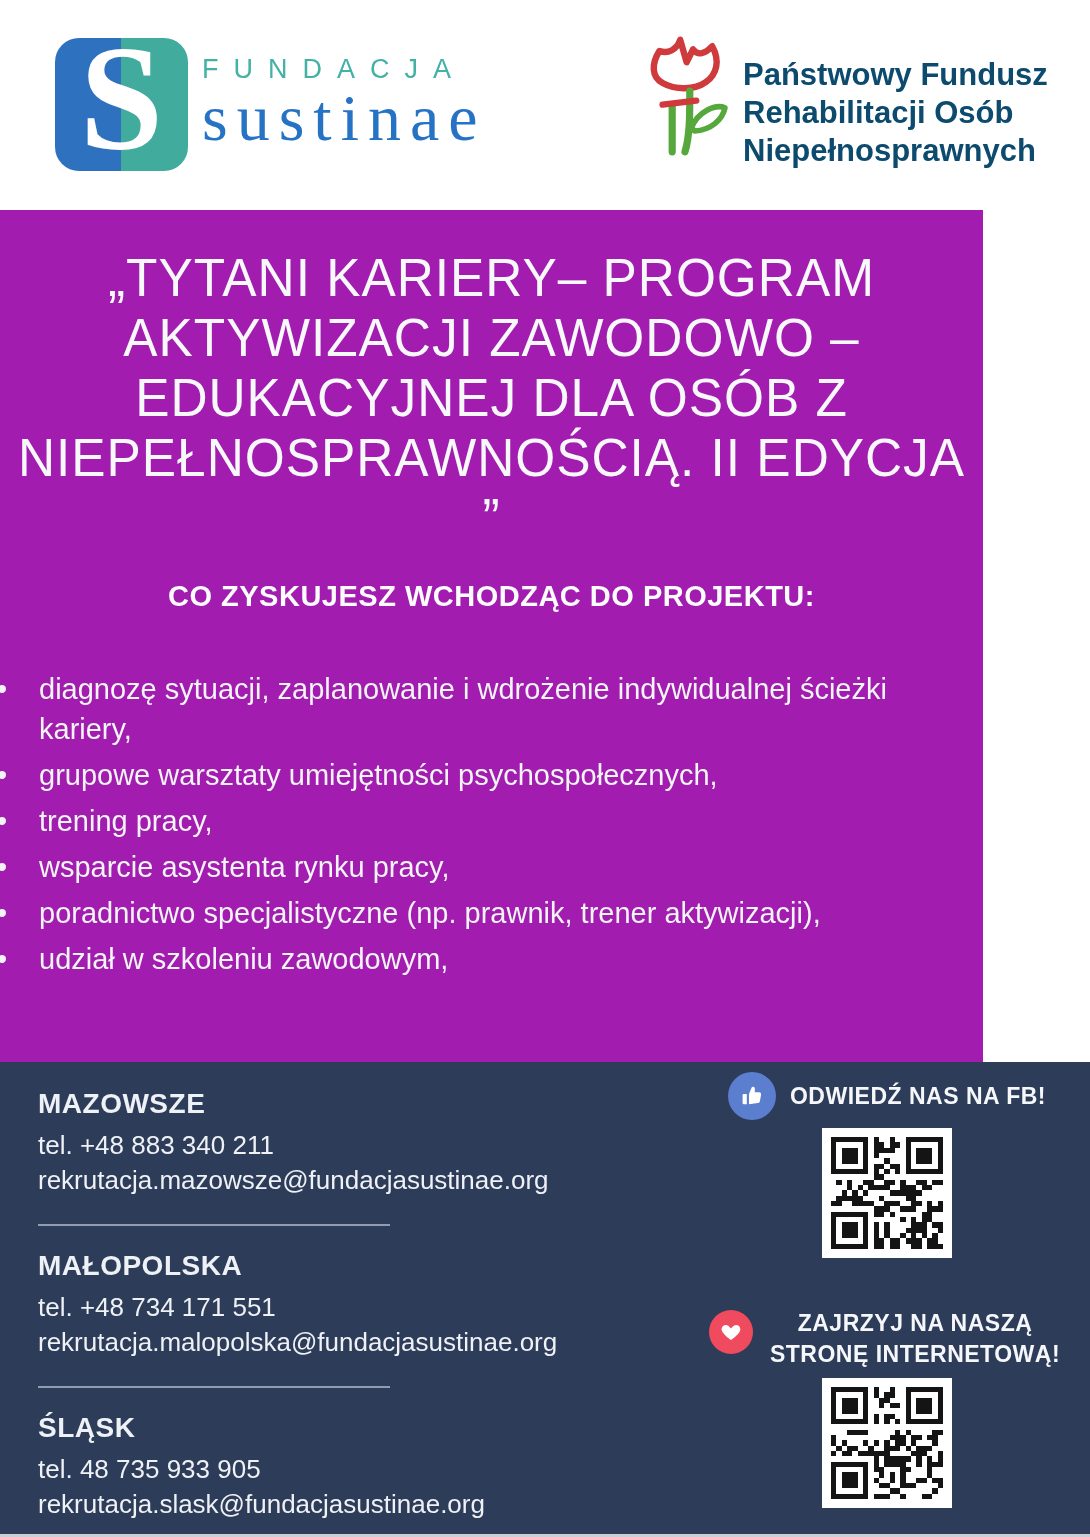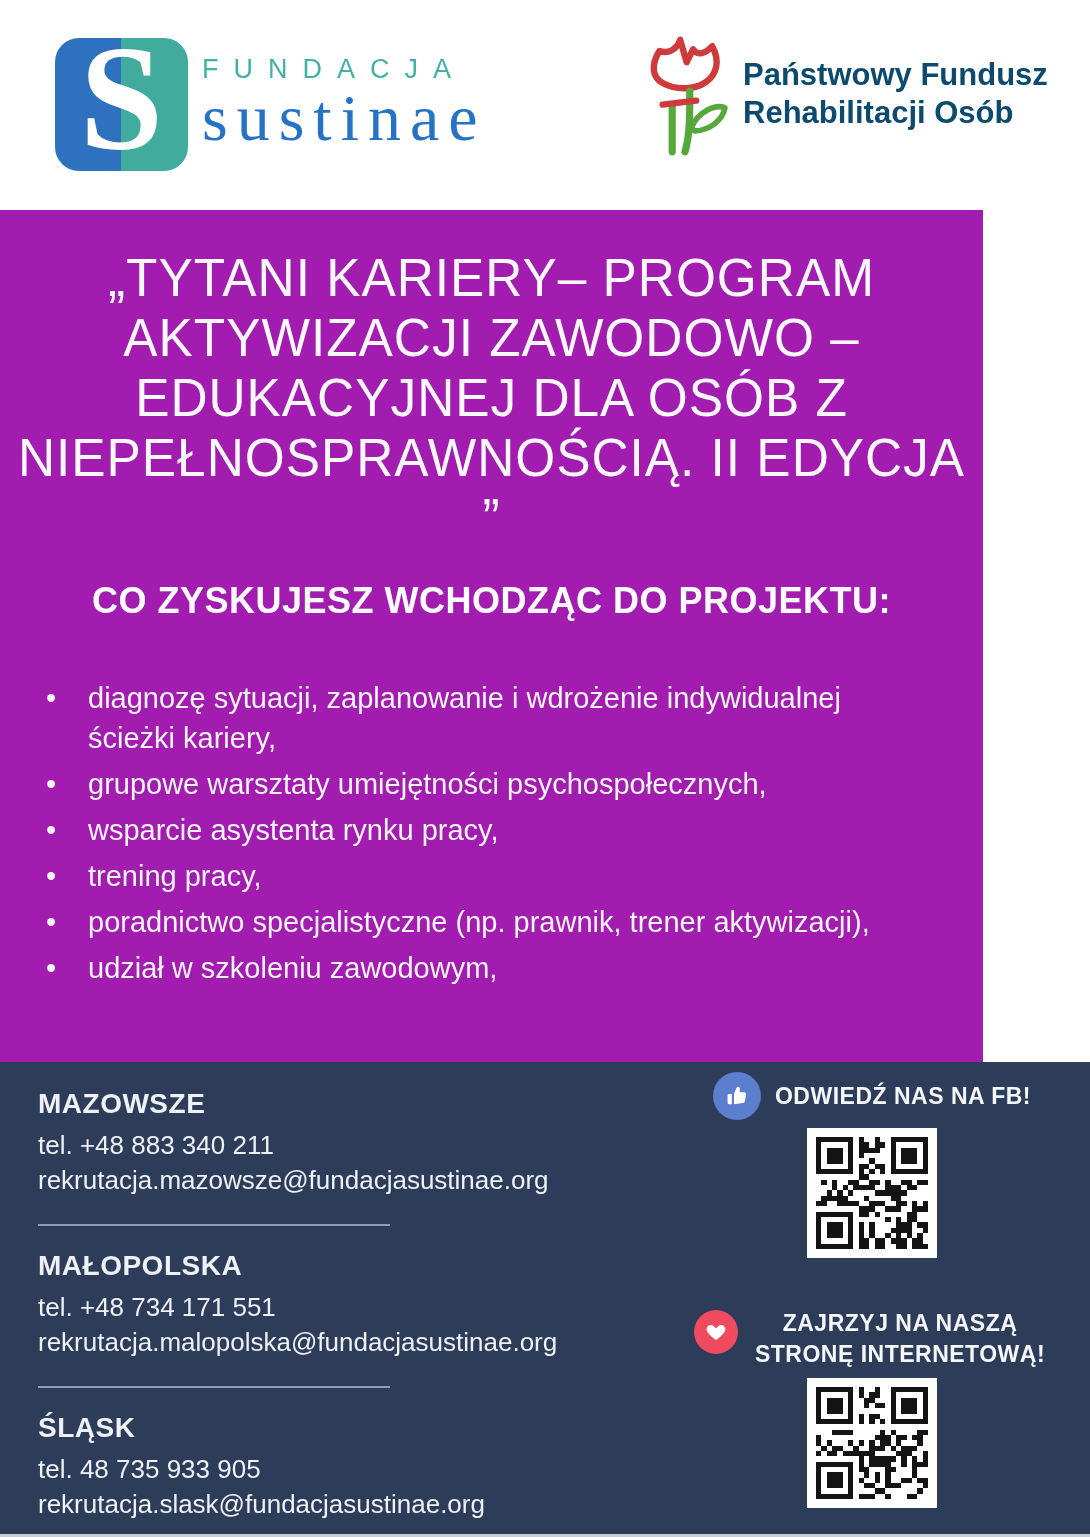--- a/index.html
+++ b/index.html
@@ -82,6 +82,7 @@
       <div class="pfron-text">
         <div>Państwowy Fundusz</div>
         <div>Rehabilitacji Osób</div>
+        <div>Niepełnosprawnych</div>
       </div>
     </div>
   </header>

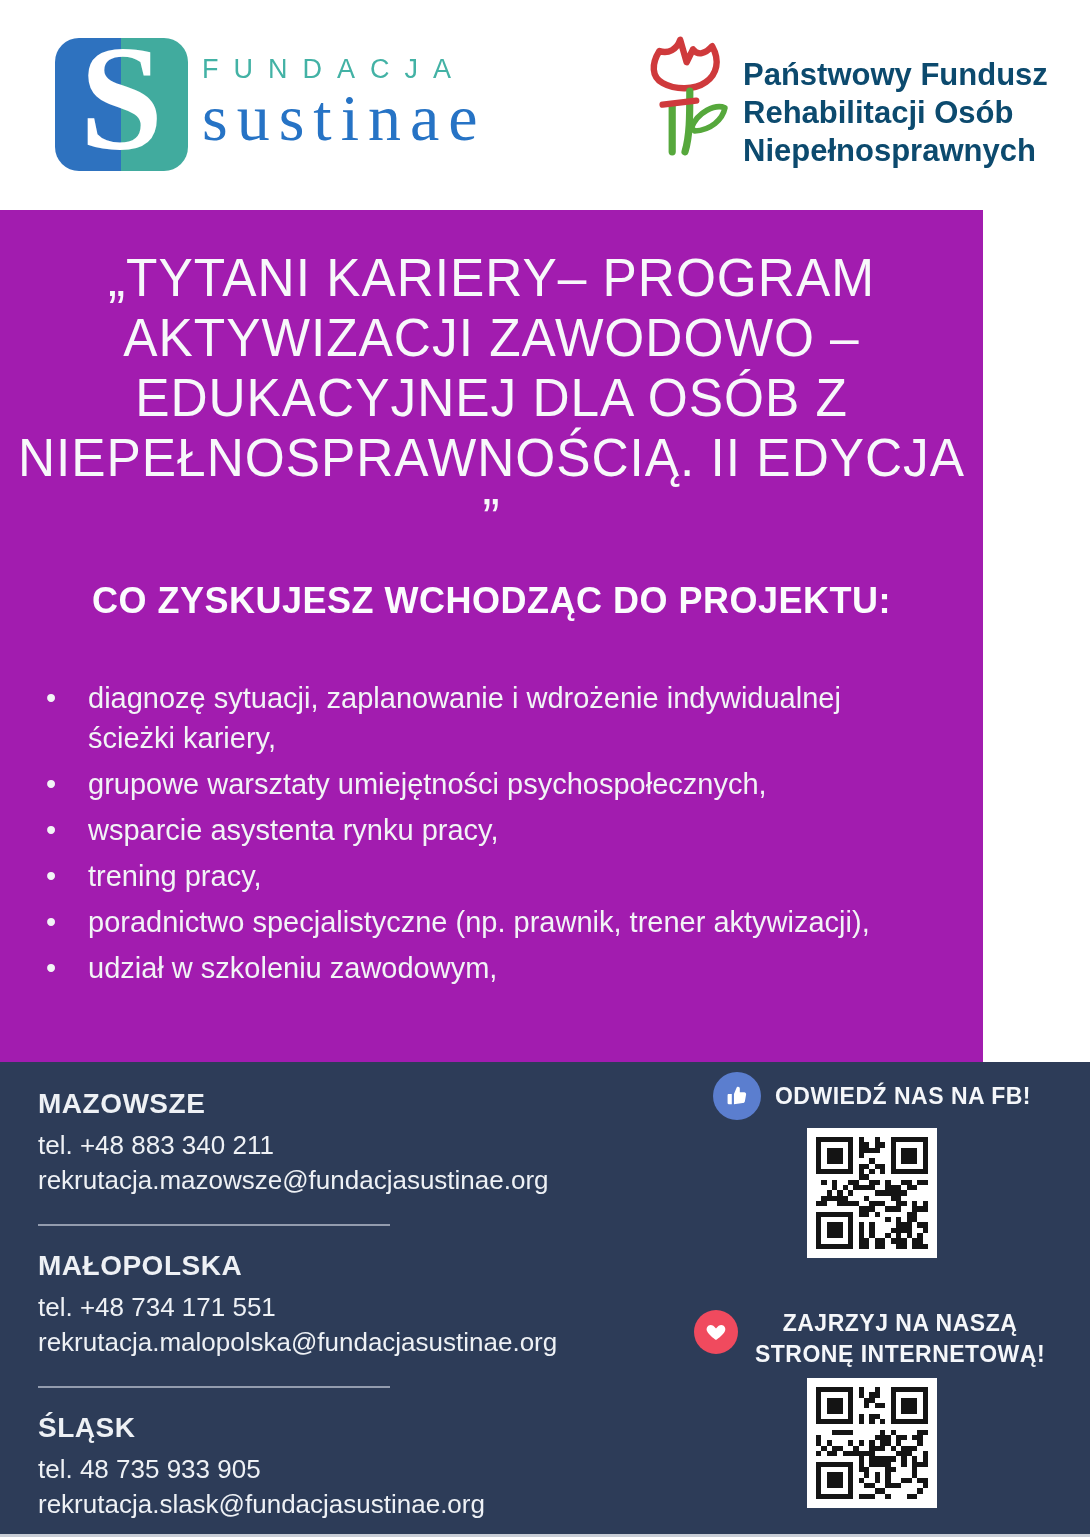--- a/index.html
+++ b/index.html
@@ -26,7 +26,7 @@
   .title { margin: 38px 0 0; text-align: center; font-weight: normal; font-size: 53px; line-height: 60px;
            letter-spacing: 1px; color: #f7f8fa; transform: scaleX(0.97); }
   .title span { display: block; }
-  .subtitle { margin: 32px 0 0; text-align: center; font-size: 36px; font-weight: bold; letter-spacing: 0.5px; color: #fbfcfd; }
+  .subtitle { margin: 32px 0 0; text-align: center; font-size: 29px; font-weight: bold; letter-spacing: 0.5px; color: #fbfcfd; }
   .benefits { margin: 56px 0 0; padding: 0 95px 0 88px; list-style: none; font-size: 29px; line-height: 40px; color: #f2f4f6; }
   .benefits li { position: relative; margin-bottom: 6px; }
   .benefits li::before { content: "•"; position: absolute; left: -42px; top: 0; font-size: 29px; }

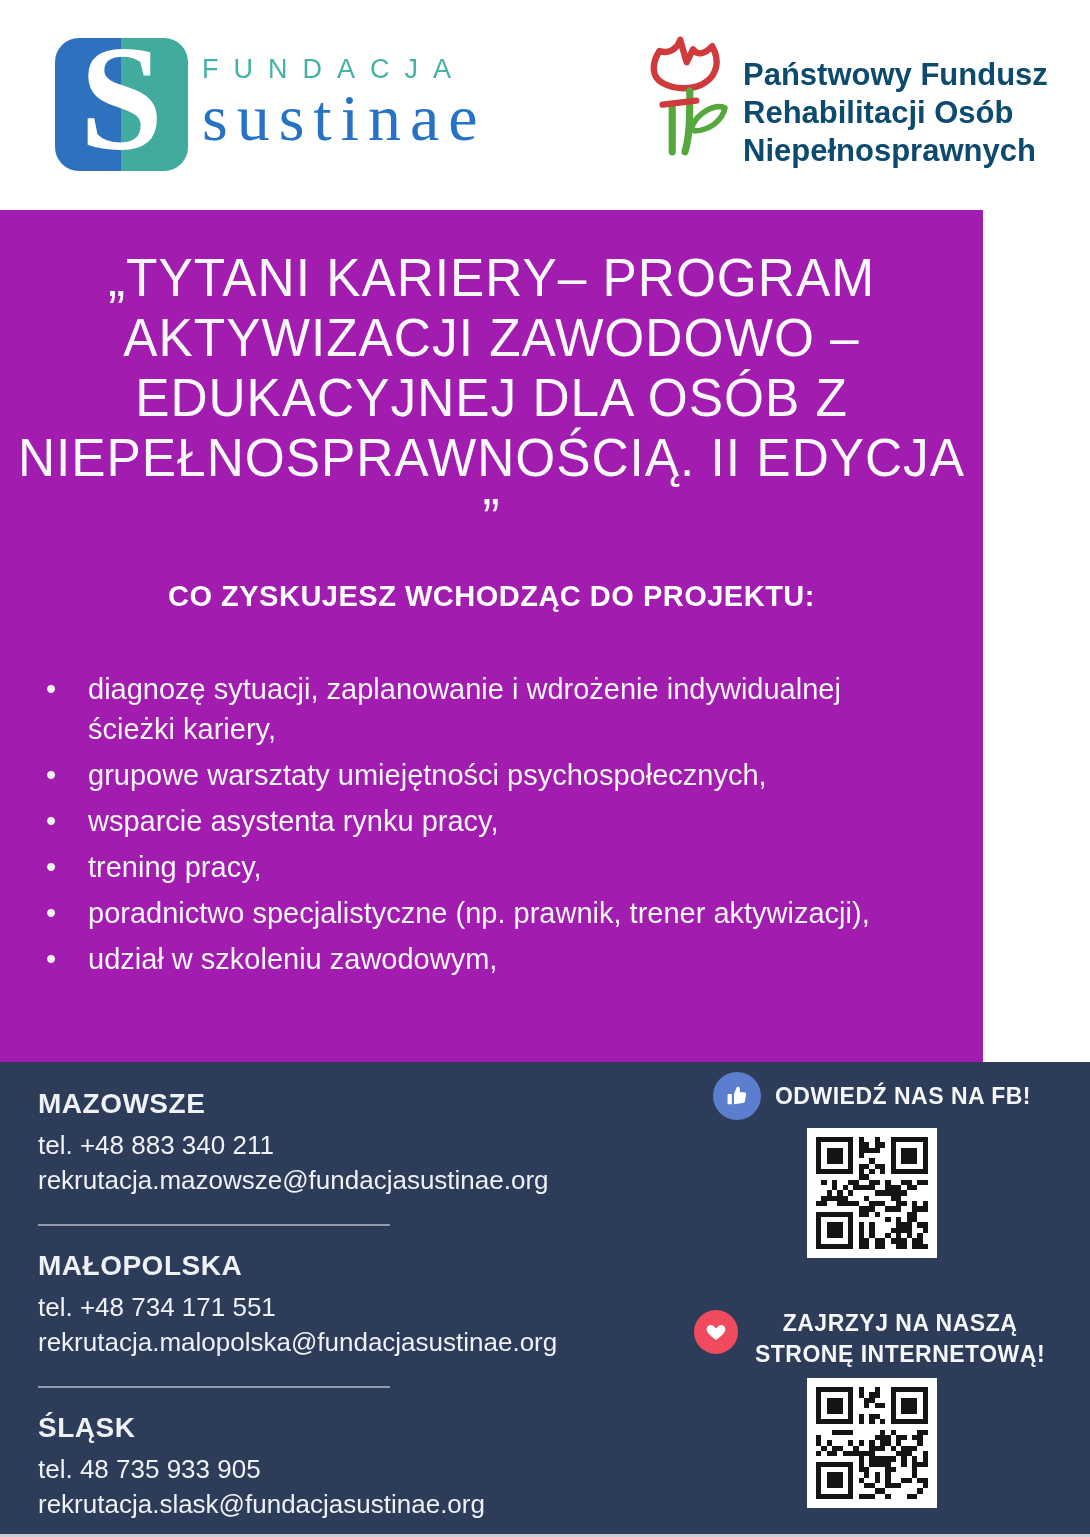--- a/index.html
+++ b/index.html
@@ -27,7 +27,7 @@
            letter-spacing: 1px; color: #f7f8fa; transform: scaleX(0.97); }
   .title span { display: block; }
   .subtitle { margin: 32px 0 0; text-align: center; font-size: 29px; font-weight: bold; letter-spacing: 0.5px; color: #fbfcfd; }
-  .benefits { margin: 56px 0 0; padding: 0 95px 0 88px; list-style: none; font-size: 29px; line-height: 40px; color: #f2f4f6; }
+  .benefits { margin: 56px 0 0; padding: 0 95px 0 39px; list-style: none; font-size: 29px; line-height: 40px; color: #f2f4f6; }
   .benefits li { position: relative; margin-bottom: 6px; }
   .benefits li::before { content: "•"; position: absolute; left: -42px; top: 0; font-size: 29px; }
 

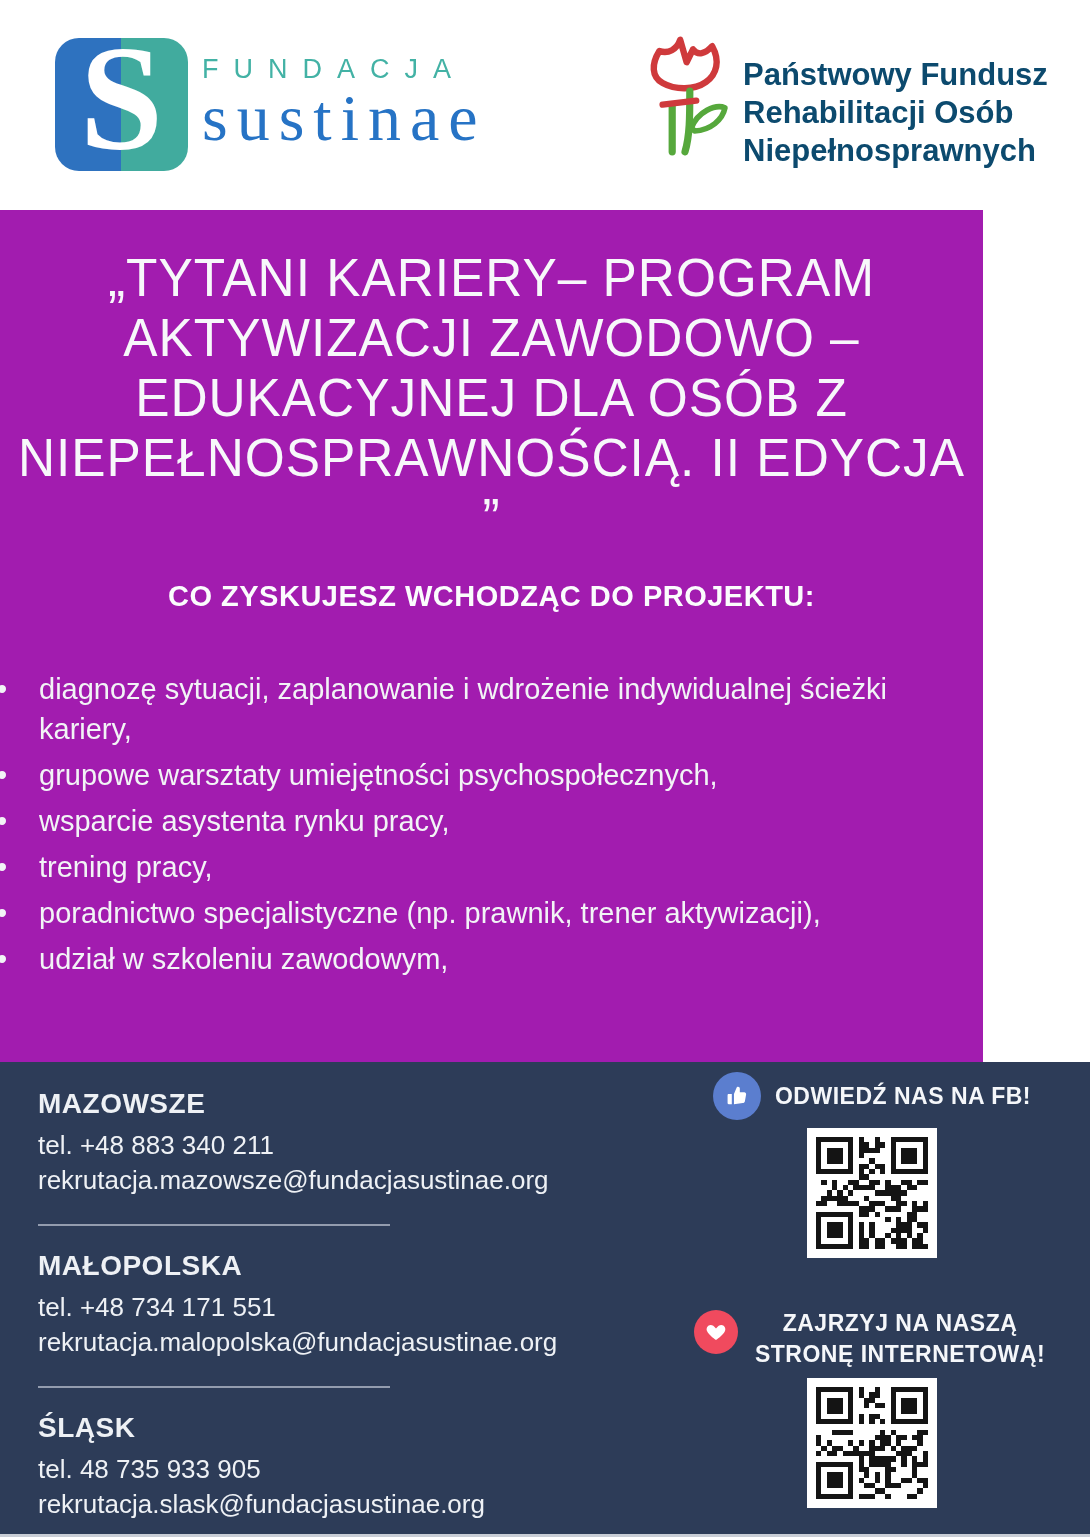--- a/index.html
+++ b/index.html
@@ -100,8 +100,8 @@
     <ul class="benefits">
       <li>diagnozę sytuacji, zaplanowanie i wdrożenie indywidualnej ścieżki kariery,</li>
       <li>grupowe warsztaty umiejętności psychospołecznych,</li>
+      <li>trening pracy,</li>
       <li>wsparcie asystenta rynku pracy,</li>
-      <li>trening pracy,</li>
       <li>poradnictwo specjalistyczne (np. prawnik, trener aktywizacji),</li>
       <li>udział w szkoleniu zawodowym,</li>
     </ul>

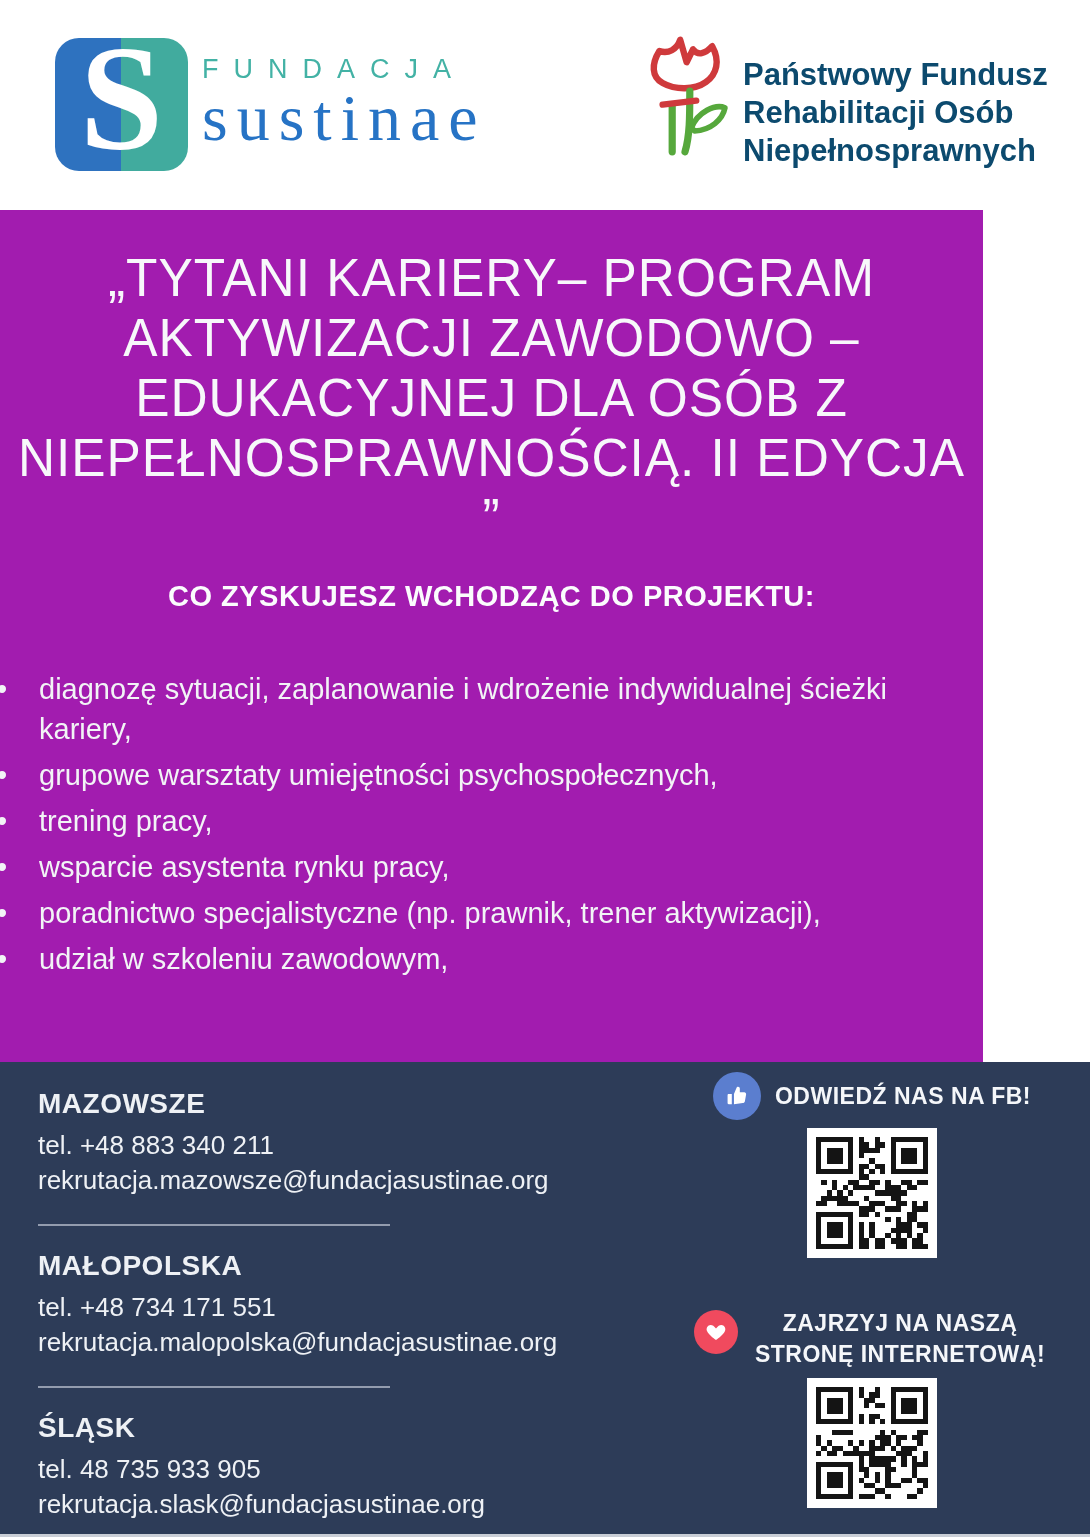--- a/index.html
+++ b/index.html
@@ -38,7 +38,7 @@
   .region p { margin: 0; font-size: 26px; line-height: 35px; }
   .divider { border: none; border-top: 2px solid #939cae; width: 352px; margin: 26px 0 24px; }
 
-  .side { position: absolute; left: 702px; top: 10px; width: 340px; display: flex; flex-direction: column; align-items: center; }
+  .side { position: absolute; left: 717px; top: 10px; width: 340px; display: flex; flex-direction: column; align-items: center; }
   .fb-row { display: flex; align-items: center; gap: 14px; }
   .badge { border-radius: 50%; display: flex; align-items: center; justify-content: center; flex: none; }
   .badge.fb { width: 48px; height: 48px; background: #5b7ecf; }

